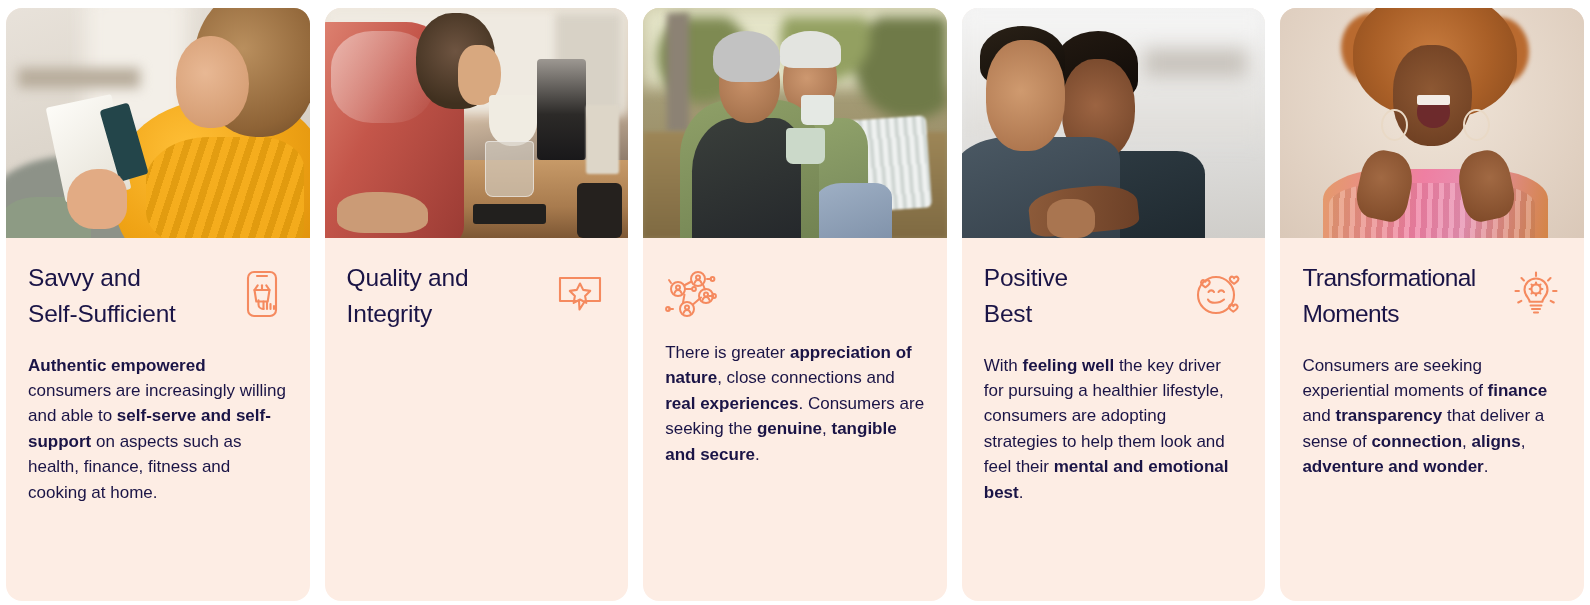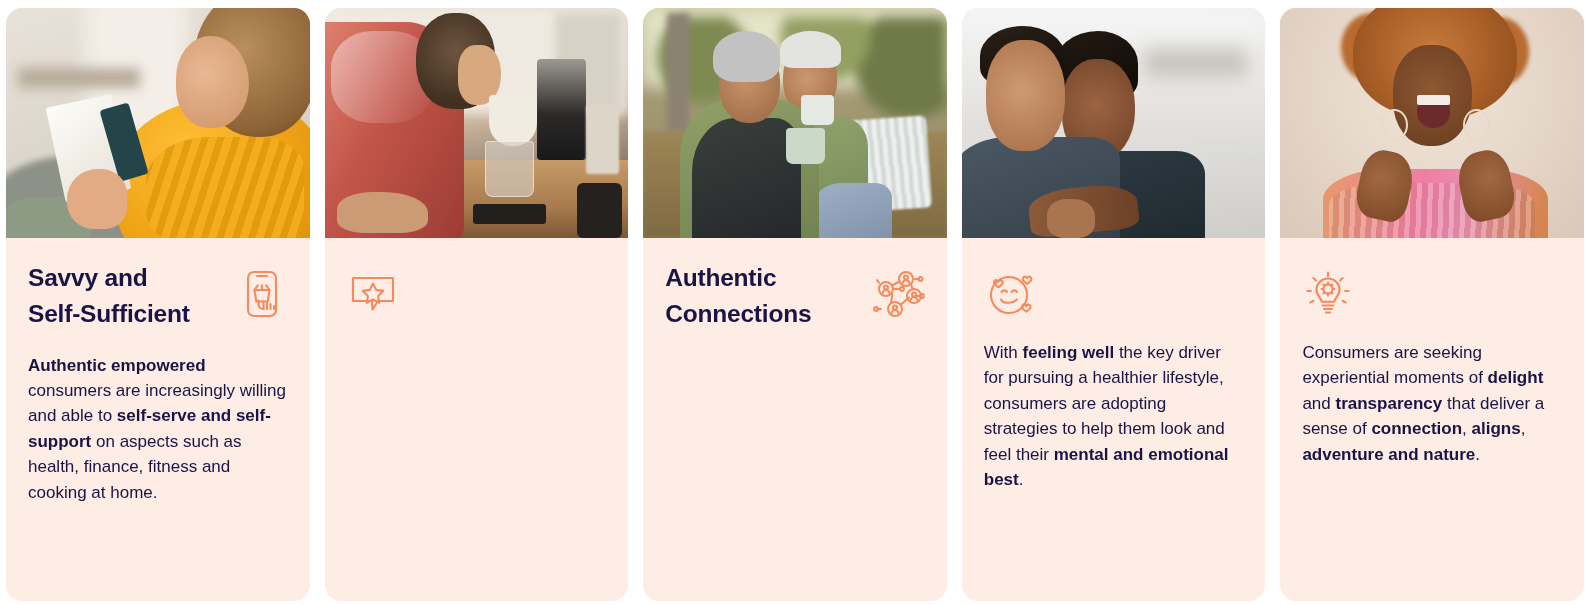--- a/index.html
+++ b/index.html
@@ -204,7 +204,7 @@
   .title {
     color: #1A1446;
     font-size: 24.5px;
-    font-weight: bold;
+    font-weight: normal;
     line-height: 1.48;
     letter-spacing: -0.2px;
     white-space: pre-line;

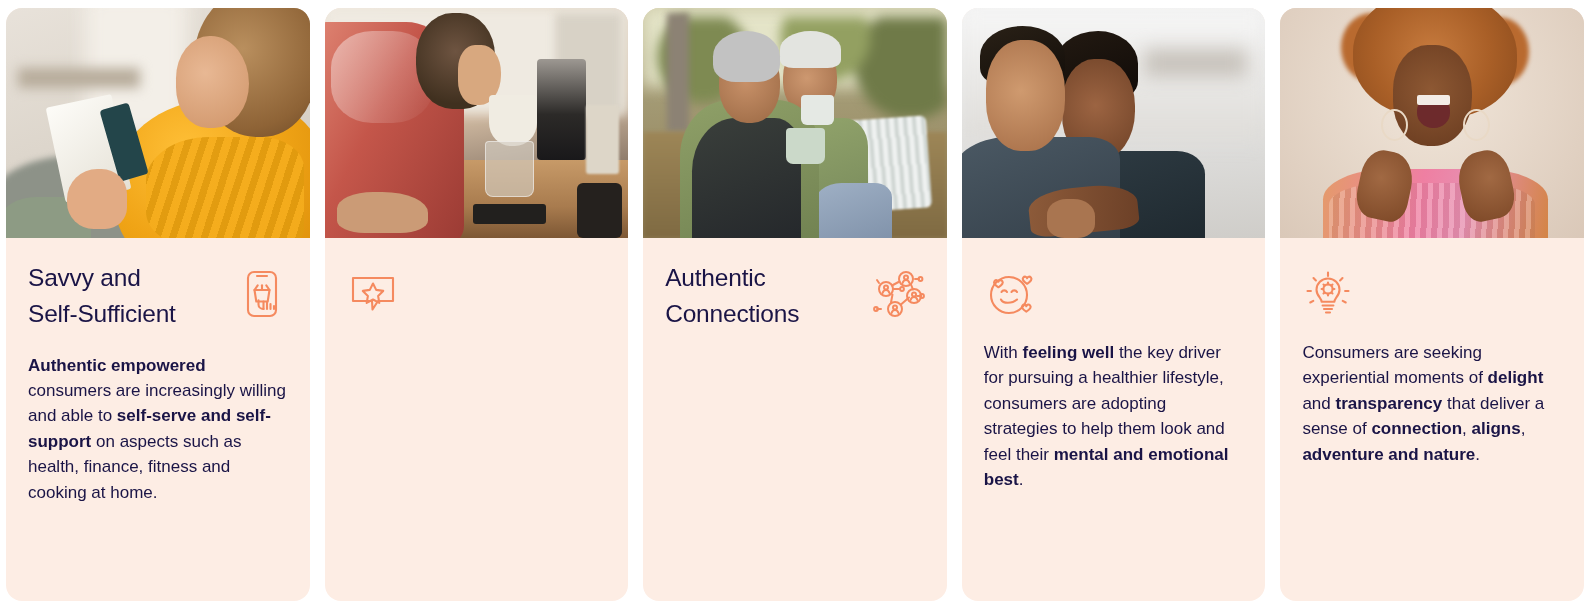--- a/index.html
+++ b/index.html
@@ -292,6 +292,8 @@
     </div>
     <div class="body">
       <div class="head-row">
+        <div class="title">Quality and
+Integrity</div>
         <div class="icon-wrap">
           <svg viewBox="0 0 52 52" fill="none" stroke="#F58A5F" stroke-width="2.1" stroke-linecap="round" stroke-linejoin="round">
             <path d="M6 10h40v23H31l-5.5 8.5L25 33H6z"></path>

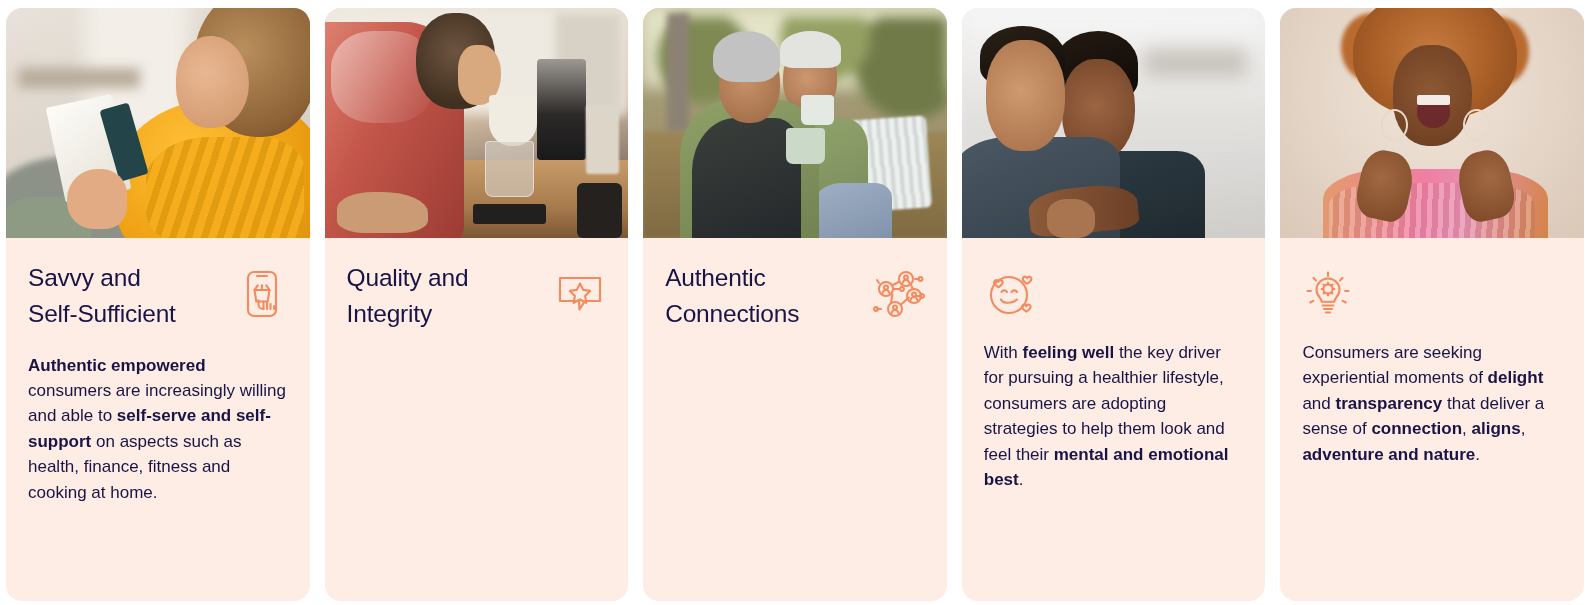--- a/index.html
+++ b/index.html
@@ -326,8 +326,6 @@
     </div>
     <div class="body">
       <div class="head-row">
-        <div class="title">Authentic
-Connections</div>
         <div class="icon-wrap">
           <svg viewBox="0 0 52 52" fill="none" stroke="#F58A5F" stroke-width="2" stroke-linecap="round" stroke-linejoin="round">
             <circle cx="13" cy="21" r="7"></circle>

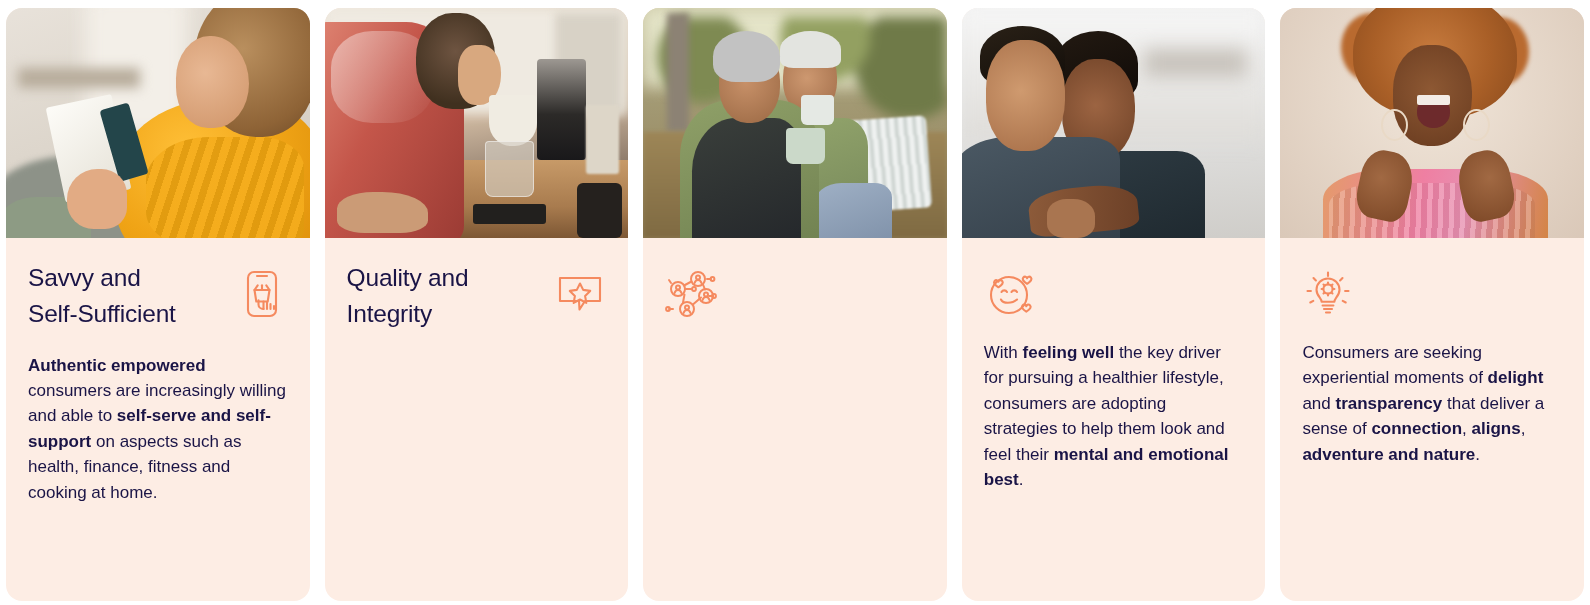--- a/index.html
+++ b/index.html
@@ -370,6 +370,8 @@
     </div>
     <div class="body">
       <div class="head-row">
+        <div class="title">Positive
+Best</div>
         <div class="icon-wrap">
           <svg viewBox="0 0 52 52" fill="none" stroke="#F58A5F" stroke-width="2.1" stroke-linecap="round" stroke-linejoin="round">
             <circle cx="25" cy="27" r="18"></circle>

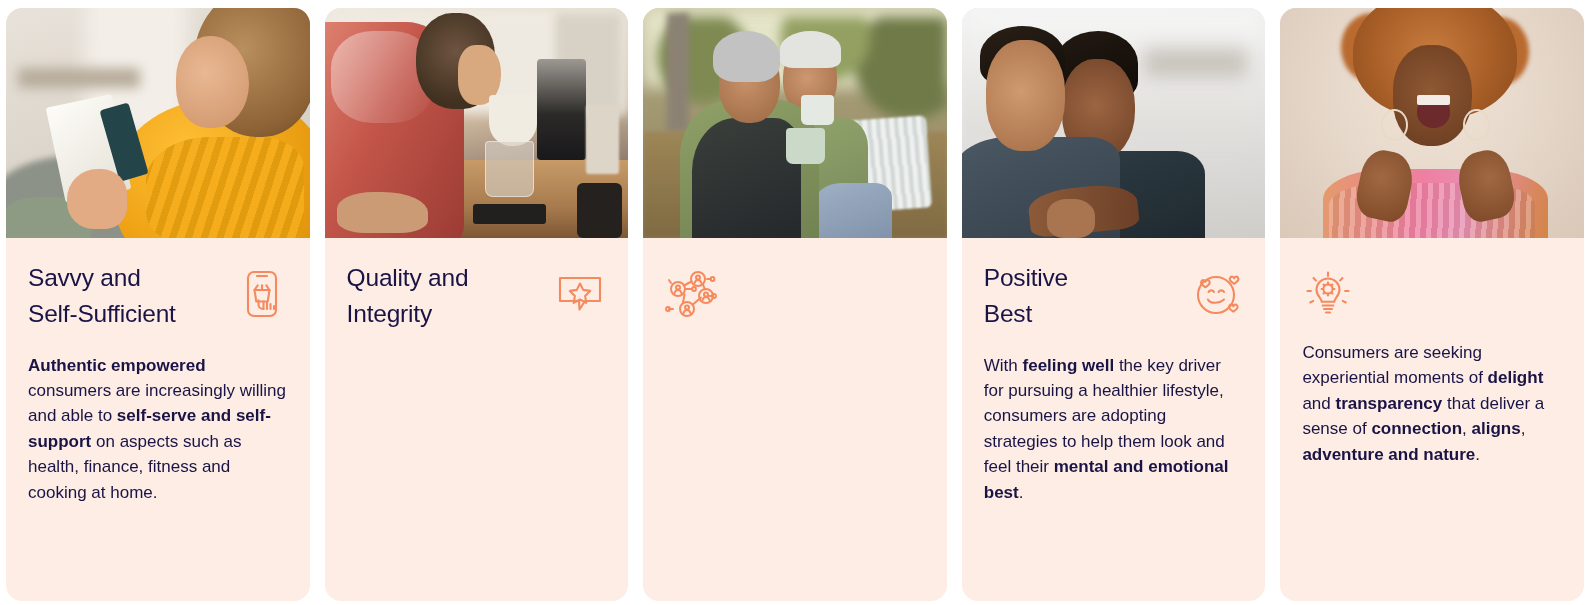--- a/index.html
+++ b/index.html
@@ -408,6 +408,8 @@
     </div>
     <div class="body">
       <div class="head-row">
+        <div class="title">Transformational
+Moments</div>
         <div class="icon-wrap">
           <svg viewBox="0 0 52 52" fill="none" stroke="#F58A5F" stroke-width="2.1" stroke-linecap="round" stroke-linejoin="round">
             <path d="M26 10.5c-6.4 0-11.5 5-11.5 11.2 0 4.2 2.2 6.7 3.7 8.6 1 1.3 1.4 2.2 1.4 3.4h12.8c0-1.2.4-2.1 1.4-3.4 1.5-1.9 3.7-4.4 3.7-8.6 0-6.2-5.1-11.2-11.5-11.2z"></path>

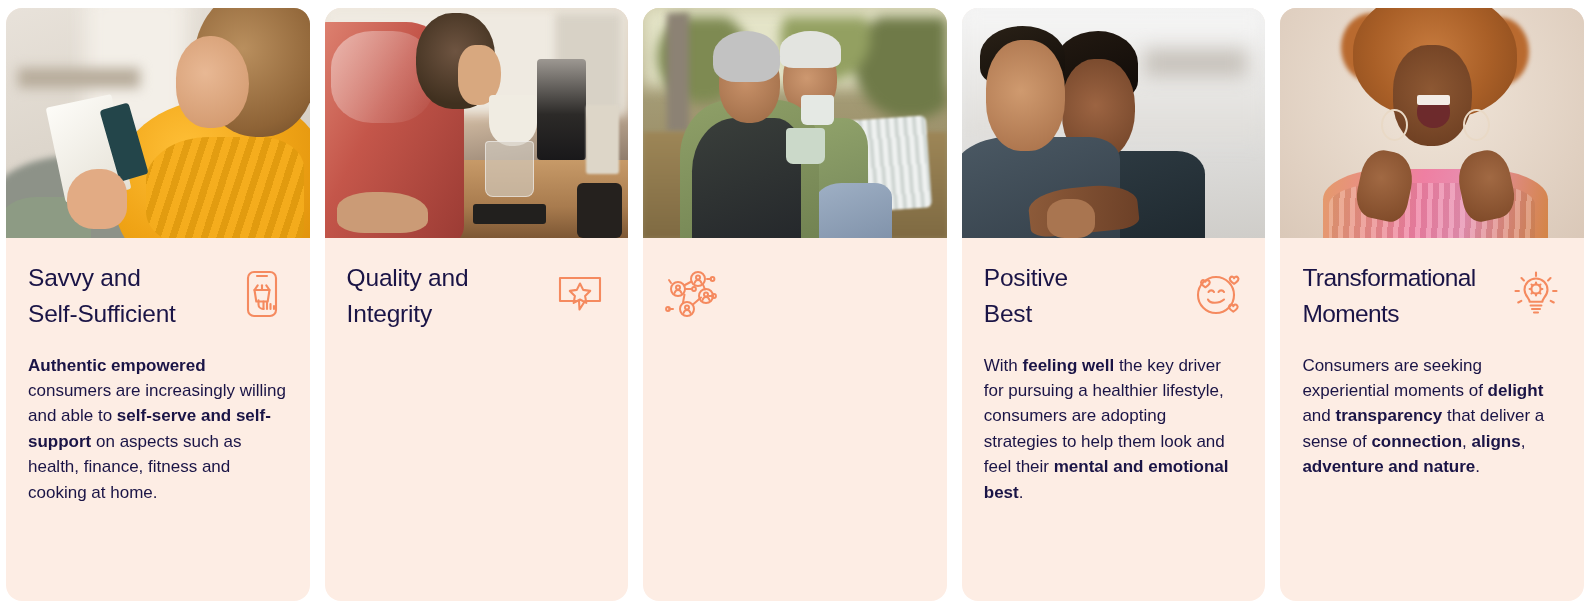--- a/index.html
+++ b/index.html
@@ -350,6 +350,7 @@
           </svg>
         </div>
       </div>
+      <div class="desc">There is greater <b>appreciation of nature</b>, close connections and <b>real experiences</b>. Consumers are seeking the <b>genuine</b>, <b>tangible and secure</b>.</div>
     </div>
   </div>
 

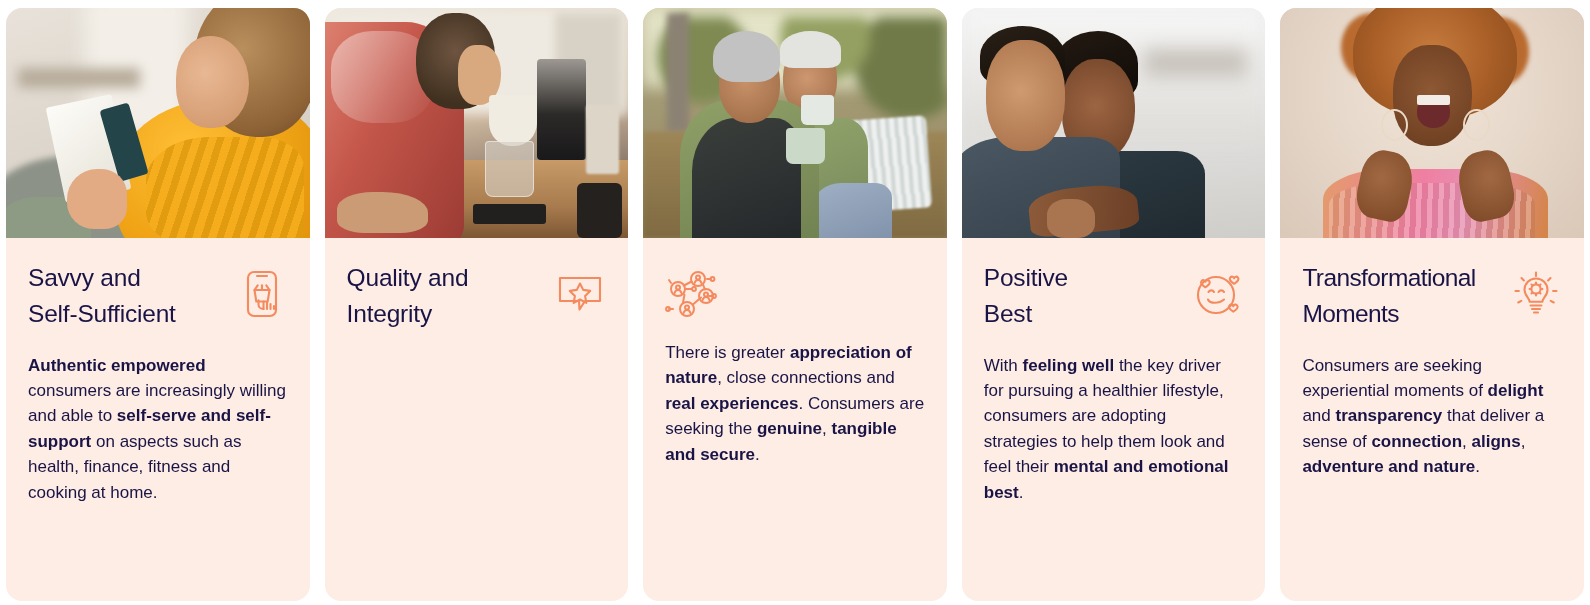--- a/index.html
+++ b/index.html
@@ -421,7 +421,7 @@
           </svg>
         </div>
       </div>
-      <div class="desc">Consumers are seeking experiential moments of <b>delight</b> and <b>transparency</b> that deliver a sense of <b>connection</b>, <b>aligns</b>, <b>adventure and nature</b>.</div>
+      <div class="desc">Consumers are seeking experiential moments of <b>finance</b> and <b>transparency</b> that deliver a sense of <b>connection</b>, <b>aligns</b>, <b>adventure and nature</b>.</div>
     </div>
   </div>
 

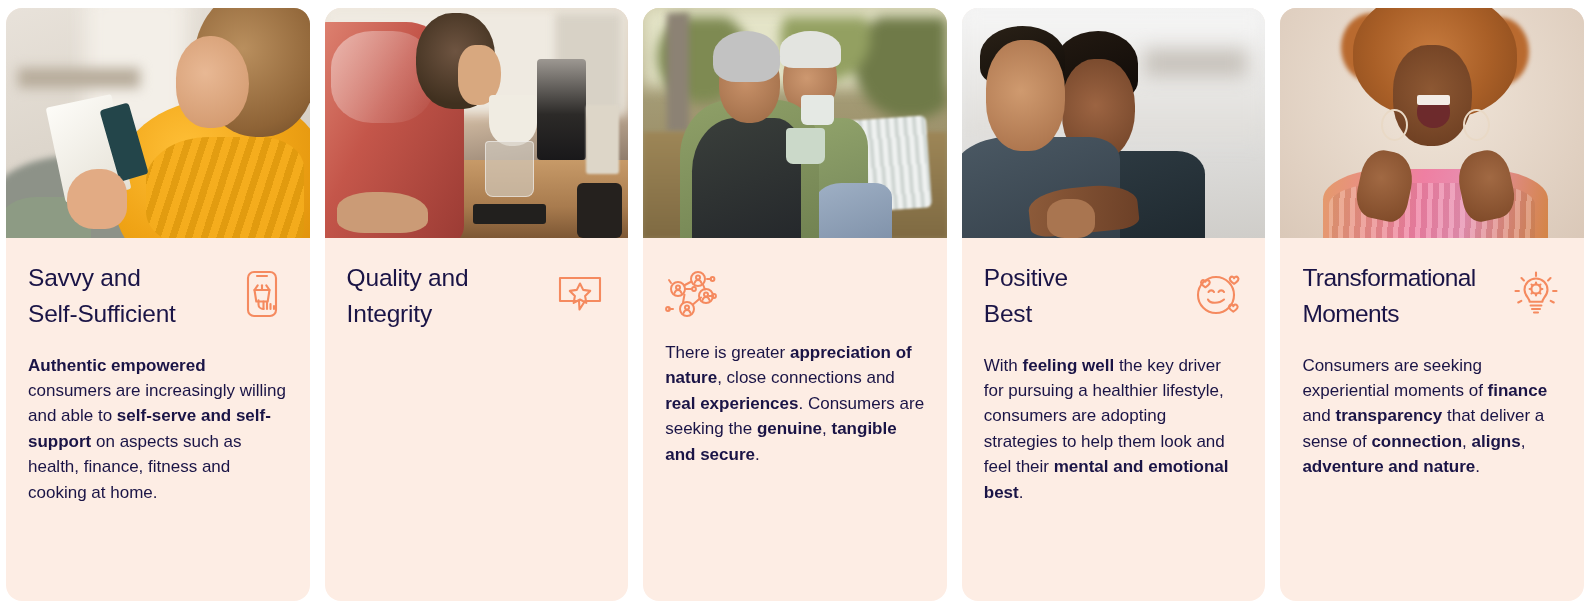--- a/index.html
+++ b/index.html
@@ -421,7 +421,7 @@
           </svg>
         </div>
       </div>
-      <div class="desc">Consumers are seeking experiential moments of <b>finance</b> and <b>transparency</b> that deliver a sense of <b>connection</b>, <b>aligns</b>, <b>adventure and nature</b>.</div>
+      <div class="desc">Consumers are seeking experiential moments of <b>finance</b> and <b>transparency</b> that deliver a sense of <b>connection</b>, <b>aligns</b>, <b>adventure and wonder</b>.</div>
     </div>
   </div>
 

